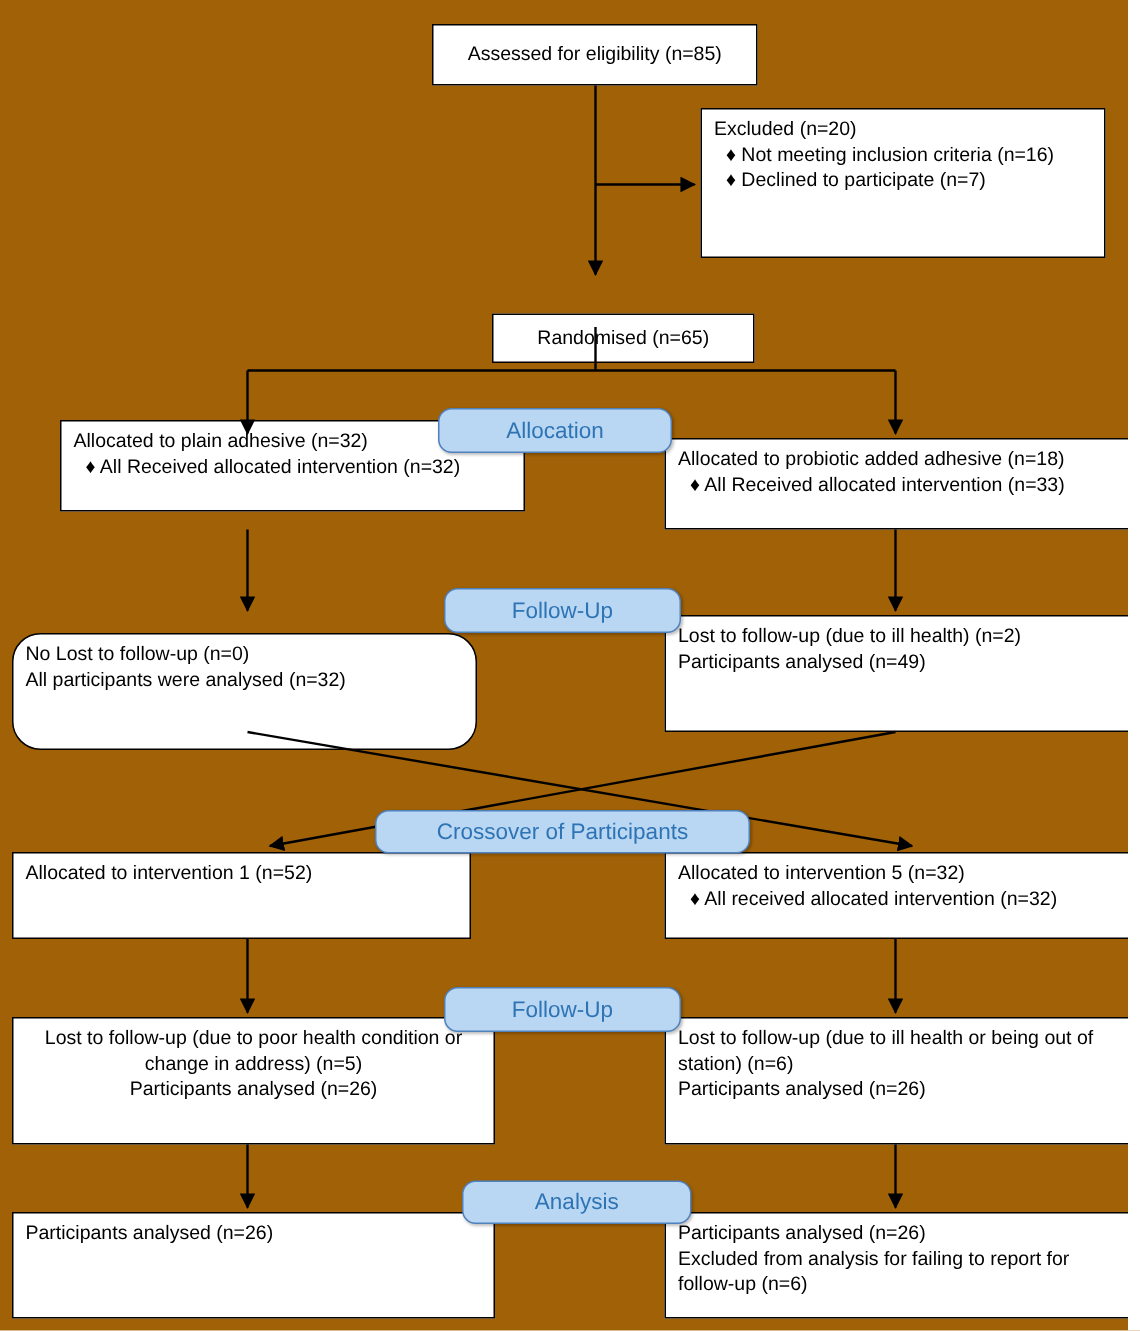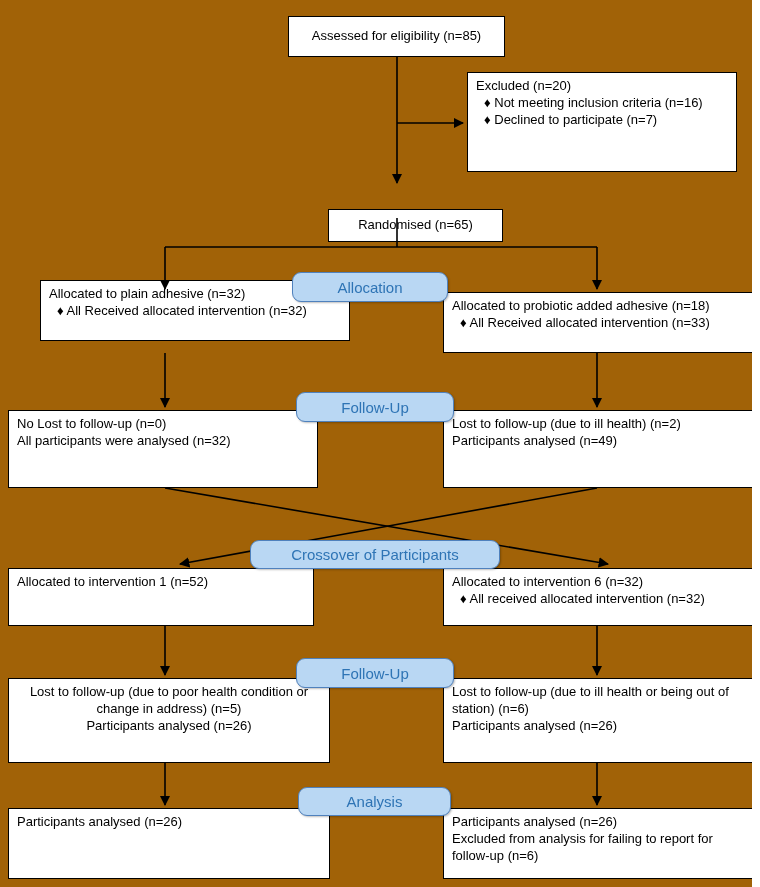--- a/index.html
+++ b/index.html
@@ -91,7 +91,7 @@
     <span class="line bullet">♦ All Received allocated intervention (n=33)</span>
   </div>
 
-  <div class="box" style="left:8px; top:410px; width:310px; height:78px;">
+  <div class="box" style="left:8px; top:422px; width:310px; height:78px;border-radius:19px;">
     <span class="line">No Lost to follow-up (n=0)</span>
     <span class="line">All participants were analysed (n=32)</span>
   </div>

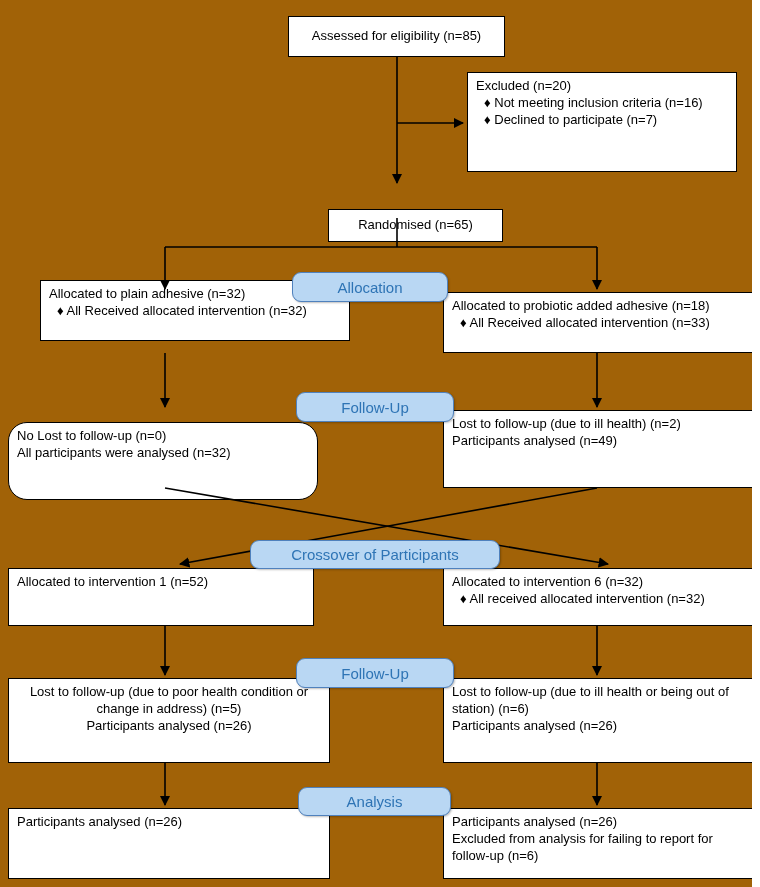--- a/index.html
+++ b/index.html
@@ -106,7 +106,7 @@
   </div>
 
   <div class="box" style="left:443px; top:568px; width:311px; height:58px;">
-    <span class="line">Allocated to intervention 6 (n=32)</span>
+    <span class="line">Allocated to intervention 5 (n=32)</span>
     <span class="line bullet">♦ All received allocated intervention (n=32)</span>
   </div>
 

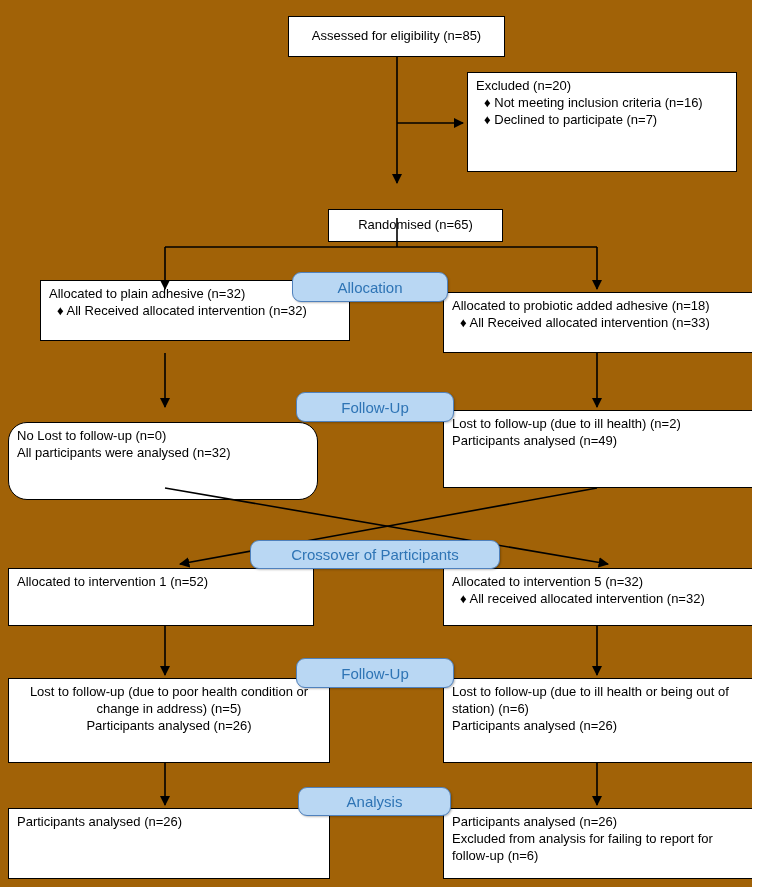--- a/index.html
+++ b/index.html
@@ -160,7 +160,7 @@
 
   <div class="pill" style="left:296px; top:658px; width:158px; height:30px;">Follow-Up</div>
 
-  <div class="pill" style="left:298px; top:787px; width:153px; height:29px;">Analysis</div>
+  <div class="pill" style="left:308px; top:787px; width:153px; height:29px;">Analysis</div>
 
 </div>
 

